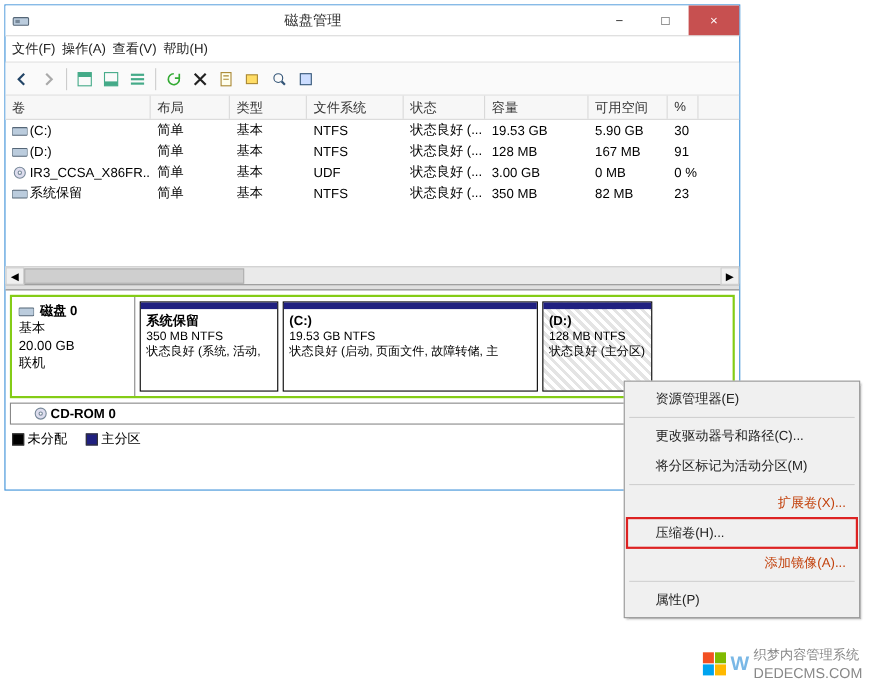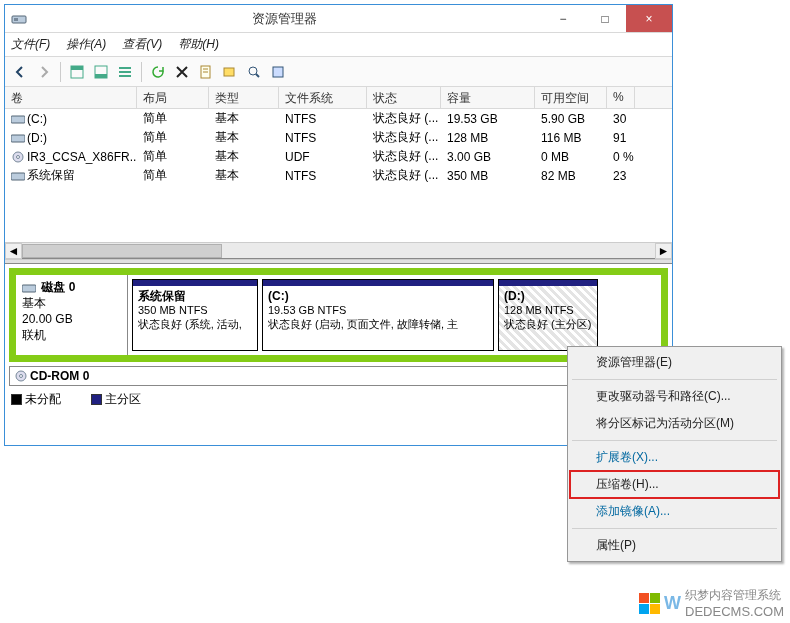--- a/index.html
+++ b/index.html
@@ -65,7 +65,7 @@
           <rect x="3" y="7" width="4" height="3" fill="#789"></rect>
         </svg>
     </span>
-    <span class="title-text">资源管理器</span>
+    <span class="title-text">磁盘管理</span>
     <div class="winbtns">
       <div class="winbtn">
           <span>−</span>

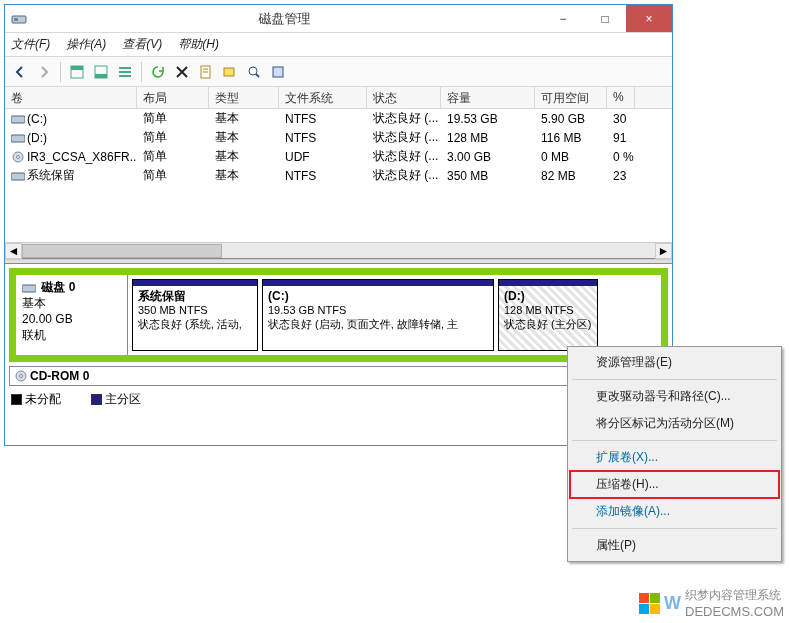--- a/index.html
+++ b/index.html
@@ -11,7 +11,7 @@
 .winbtns { display: flex; height: 100%; }
 .winbtn { width: 42px; display: flex; align-items: center; justify-content: center; color: #333; }
 .winbtn.close { background: #c75050; color: #fff; width: 46px; }
-.menubar { height: 24px; display: flex; align-items: center; padding: 0 6px; gap: 16px; border-bottom: 1px solid #d9d9d9; font-style: italic; }
+.menubar { height: 24px; display: flex; align-items: center; padding: 0 6px; gap: 6px; border-bottom: 1px solid #d9d9d9; }
 .menubar span { color: #222; }
 .toolbar { height: 30px; display: flex; align-items: center; padding: 0 4px; gap: 2px; border-bottom: 1px solid #d9d9d9; background: #fafafa; }
 .tbtn { width: 22px; height: 22px; display: flex; align-items: center; justify-content: center; border: 1px solid transparent; }

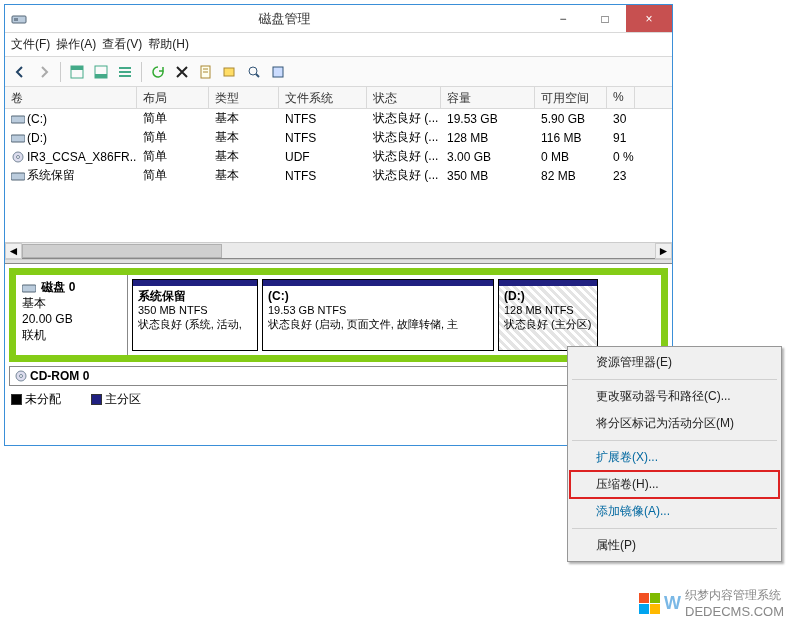--- a/index.html
+++ b/index.html
@@ -186,7 +186,7 @@
           <div class="cell c3">NTFS</div>
           <div class="cell c4">状态良好 (...</div>
           <div class="cell c5">128 MB</div>
-          <div class="cell c6">116 MB</div>
+          <div class="cell c6">167 MB</div>
           <div class="cell c7">91</div>
         </div>
         <div class="row">

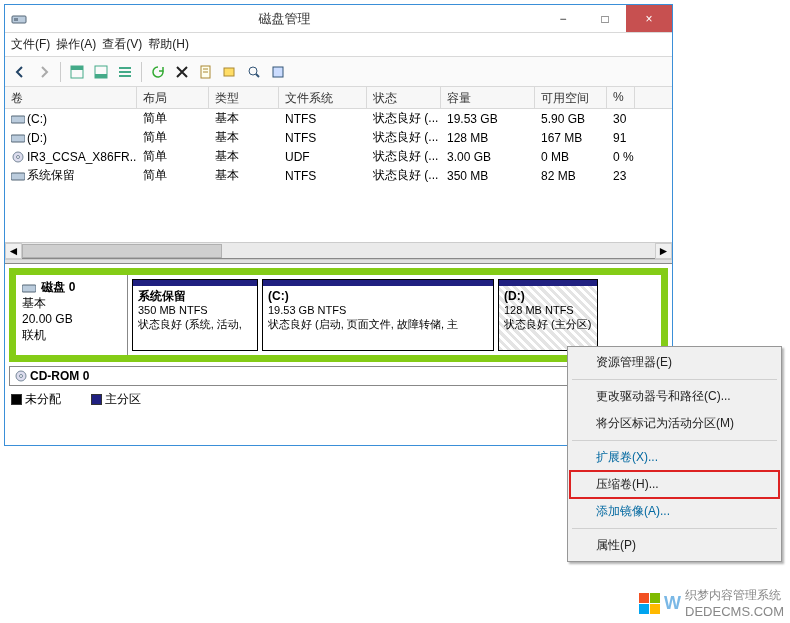--- a/index.html
+++ b/index.html
@@ -33,7 +33,7 @@
 .splitter { height:5px; background:#e0e0e0; border-top:1px solid #ccc; border-bottom:1px solid #888;}
 
 .diskpanel { padding: 4px; height: 126px; overflow:hidden; }
-.diskgrid { display:flex; height:94px; border:7px solid #84cc16; }
+.diskgrid { display:flex; height:94px; border:2px solid #84cc16; }
 .diskinfo { width:112px; background:#fff; padding:4px 6px; line-height:16px; border-right:1px solid #888;}
 .parts { flex:1; display:flex; padding:4px; gap:4px;}
 .part { border:1px solid #000; display:flex; flex-direction:column; }

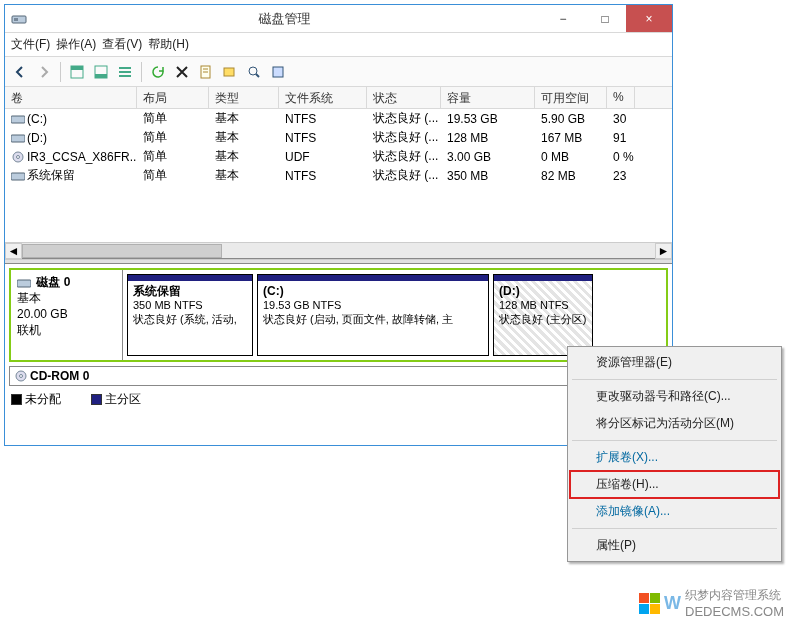--- a/index.html
+++ b/index.html
@@ -40,7 +40,7 @@
 .part-top { height:6px; background:#202080; }
 .part-body { flex:1; padding:3px 5px; line-height:14px; font-size:11px; overflow:hidden;}
 .part.sel { background: repeating-linear-gradient(45deg,#e4e4e4,#e4e4e4 3px,#fff 3px,#fff 6px); }
-.cdpanel { margin-top:4px; border:1px solid #888; padding:3px 4px; height:20px; display:flex; align-items:center;}
+.cdpanel { margin-top:4px; border:1px solid #888; padding:3px 20px; height:20px; display:flex; align-items:center;}
 .legend { height:18px; padding:2px 6px; display:flex; gap:30px; align-items:center; font-size:11px;}
 .legbox{width:11px;height:11px;display:inline-block;border:1px solid #333;margin-right:3px;vertical-align:middle;}
 

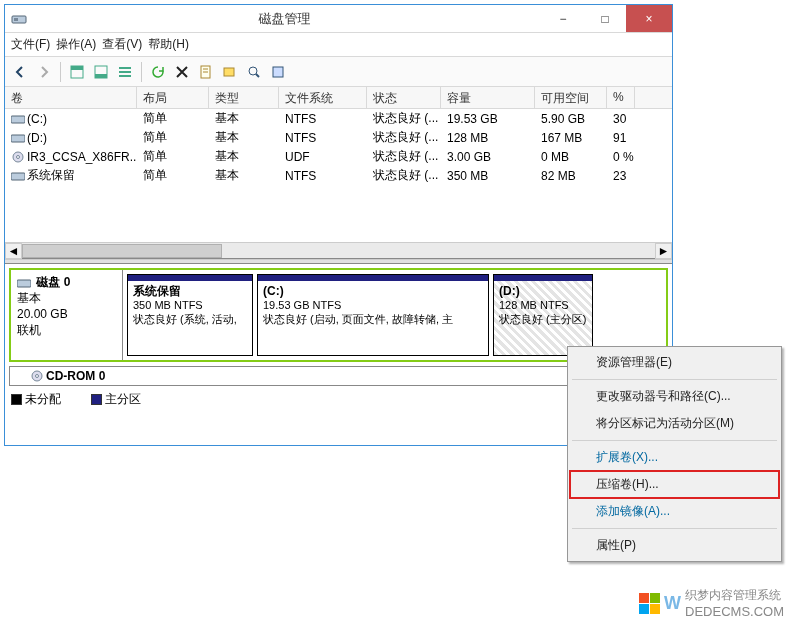--- a/index.html
+++ b/index.html
@@ -41,7 +41,7 @@
 .part-body { flex:1; padding:3px 5px; line-height:14px; font-size:11px; overflow:hidden;}
 .part.sel { background: repeating-linear-gradient(45deg,#e4e4e4,#e4e4e4 3px,#fff 3px,#fff 6px); }
 .cdpanel { margin-top:4px; border:1px solid #888; padding:3px 20px; height:20px; display:flex; align-items:center;}
-.legend { height:18px; padding:2px 6px; display:flex; gap:30px; align-items:center; font-size:11px;}
+.legend { height:18px; padding:2px 6px; display:flex; gap:17px; align-items:center; font-size:11px;}
 .legbox{width:11px;height:11px;display:inline-block;border:1px solid #333;margin-right:3px;vertical-align:middle;}
 
 .ctxmenu { position:absolute; left:567px; top:346px; width:215px; background:#f0f0f0; border:1px solid #979797; box-shadow:2px 2px 2px rgba(0,0,0,.3); padding:2px;}

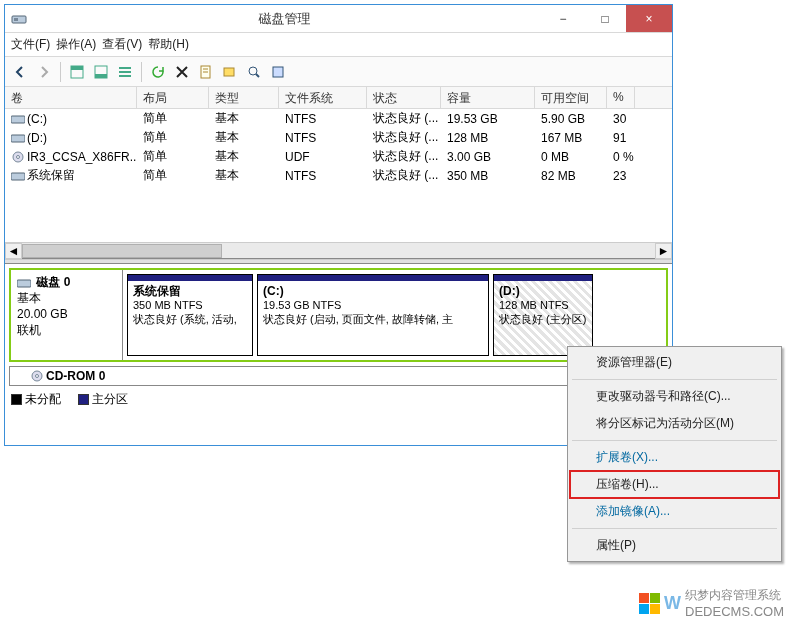--- a/index.html
+++ b/index.html
@@ -46,7 +46,7 @@
 
 .ctxmenu { position:absolute; left:567px; top:346px; width:215px; background:#f0f0f0; border:1px solid #979797; box-shadow:2px 2px 2px rgba(0,0,0,.3); padding:2px;}
 .ctxitem { padding:5px 10px 5px 26px; font-size:12px; color:#222;}
-.ctxitem.disabled { color:#0369a1;}
+.ctxitem.disabled { color:#c2410c;text-align:right;}
 .ctxitem.hl { outline:2px solid #d22; outline-offset:-1px;}
 .ctxsep { height:1px; background:#d0d0d0; margin:3px 2px;}
 

